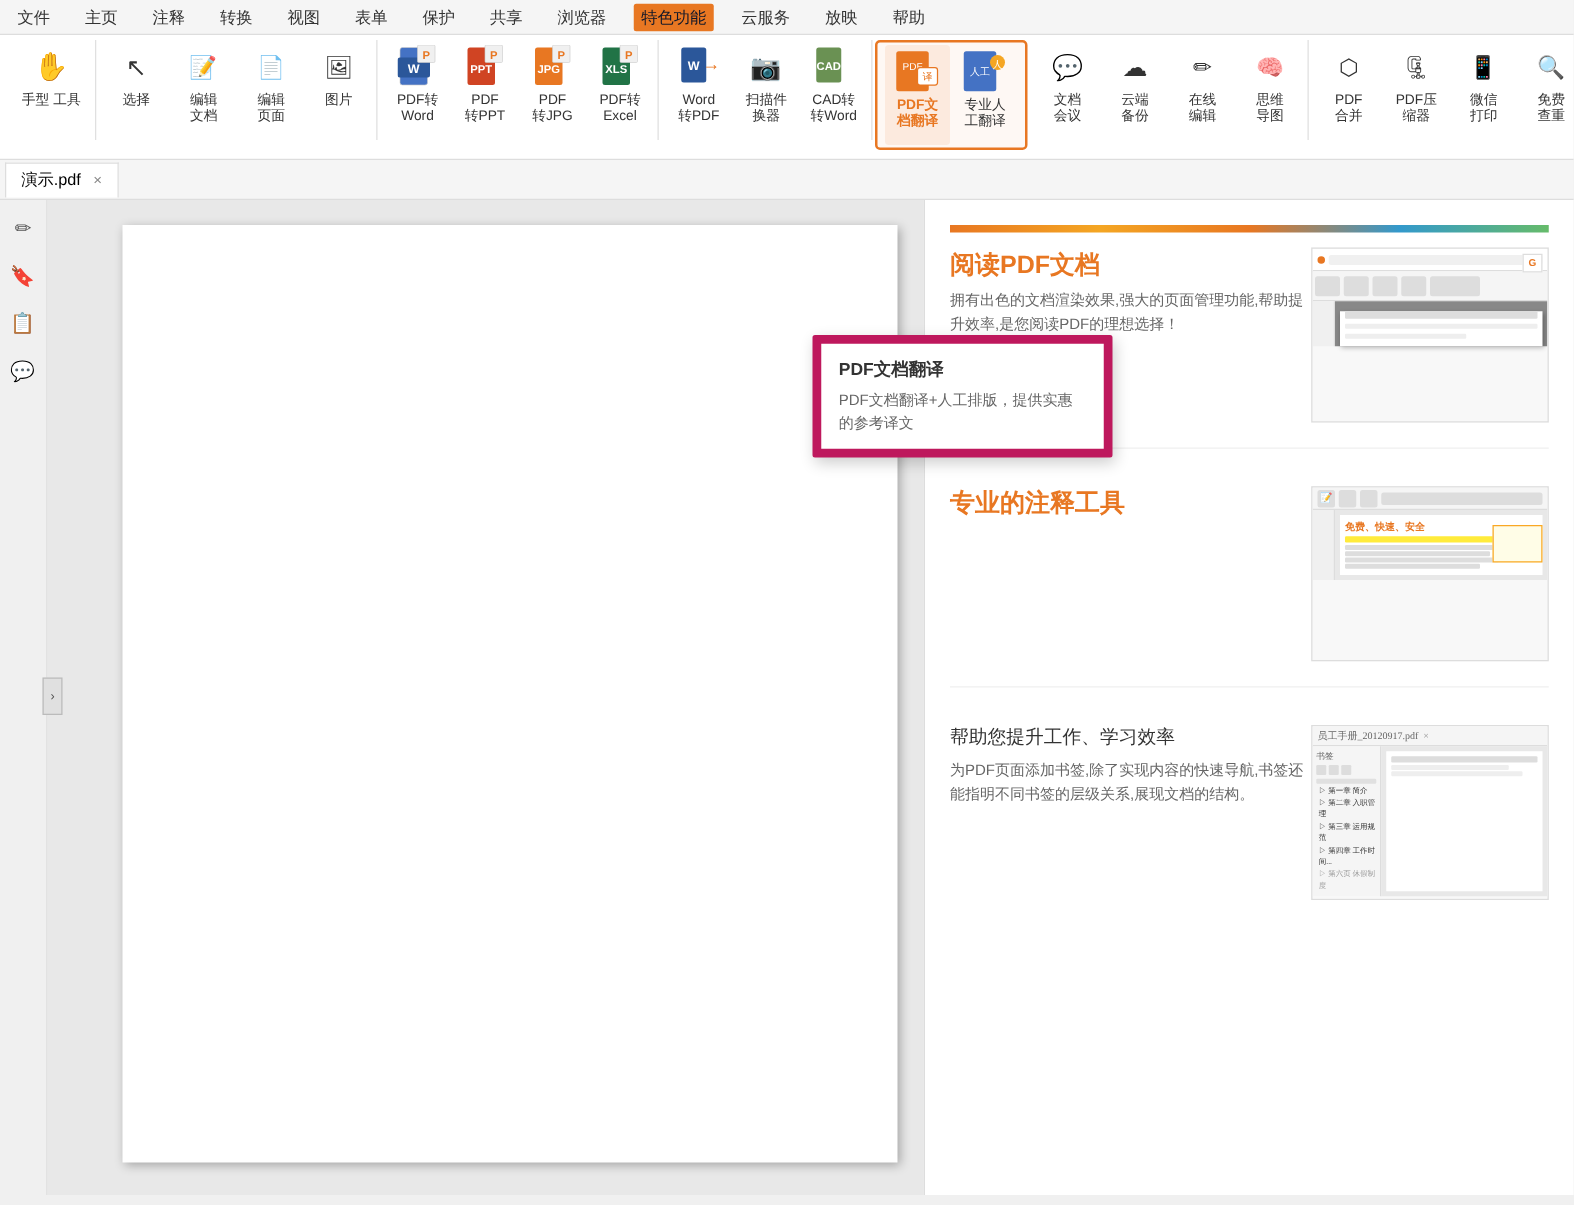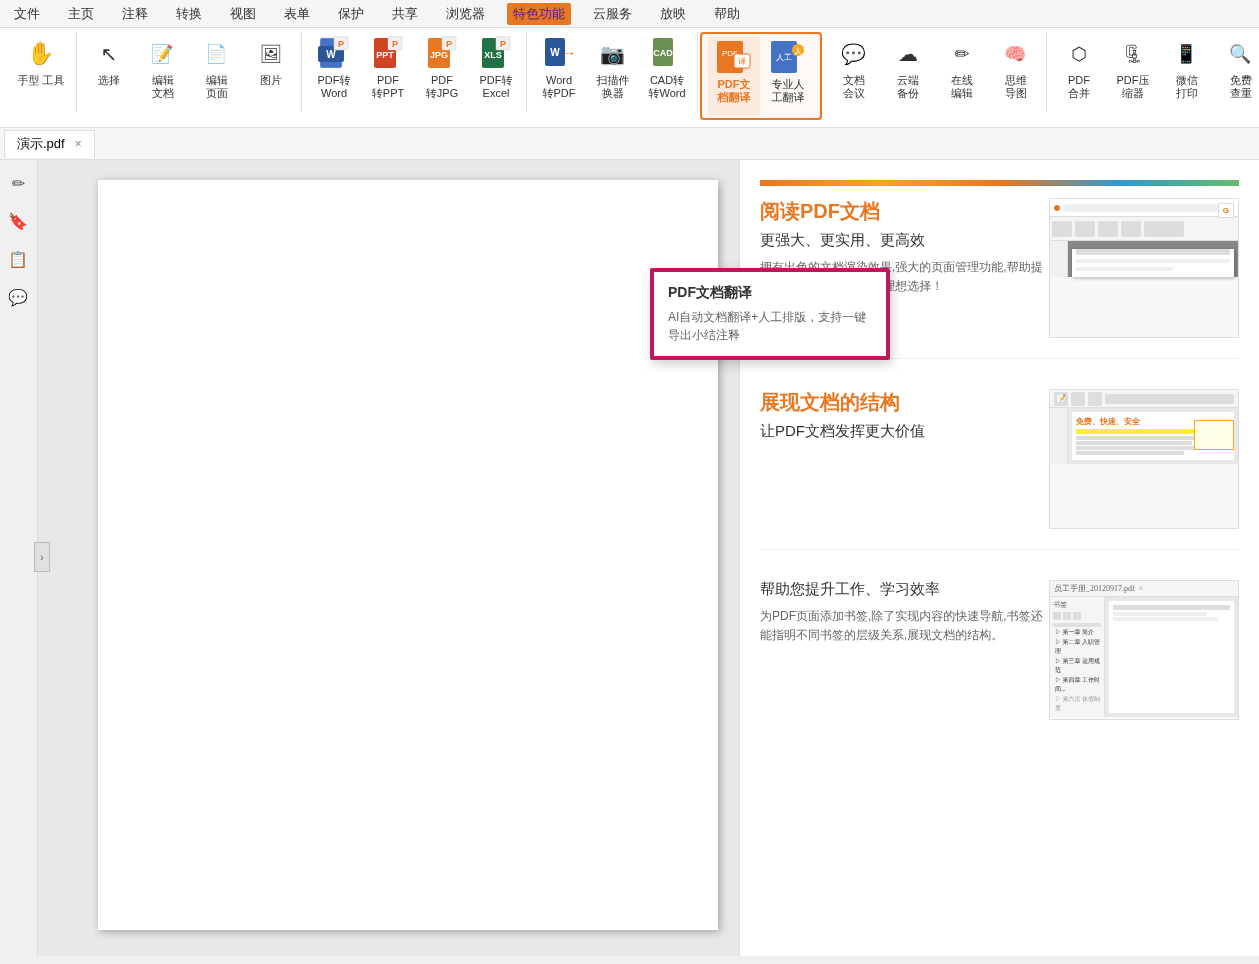--- a/index.html
+++ b/index.html
@@ -23,7 +23,7 @@
     }
     .menu-item.active {
       background: #e87722;
-      color: #4c1d95;
+      color: #0f172a;
       border-radius: 2px;
     }
 

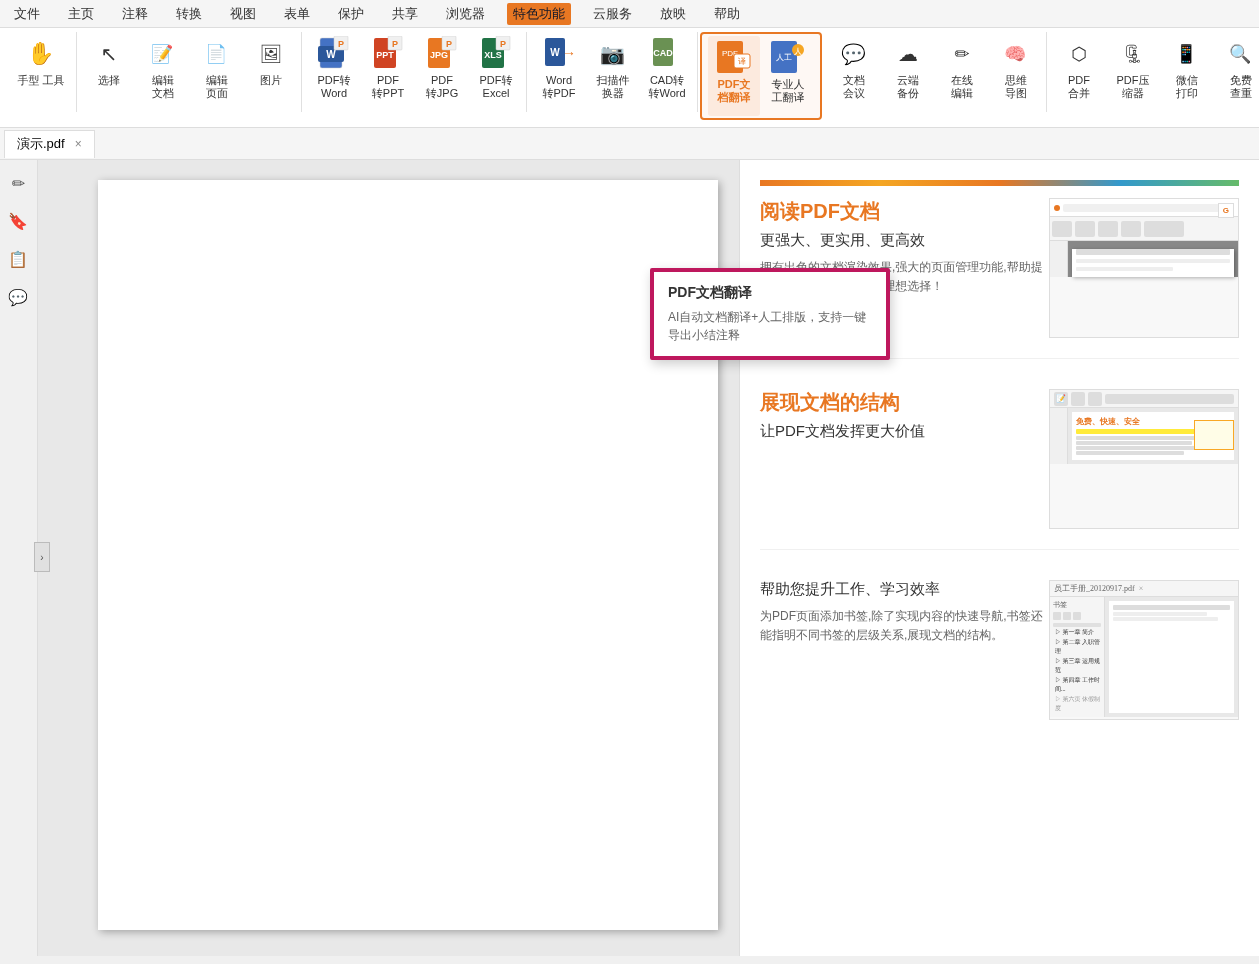--- a/index.html
+++ b/index.html
@@ -485,7 +485,6 @@
       <div class="section-content">
         <div class="section-text">
           <div class="section-title">阅读PDF文档</div>
-          <div class="section-subtitle">更强大、更实用、更高效</div>
           <div class="section-desc">拥有出色的文档渲染效果,强大的页面管理功能,帮助提升效率,是您阅读PDF的理想选择！</div>
         </div>
         <div class="section-image">

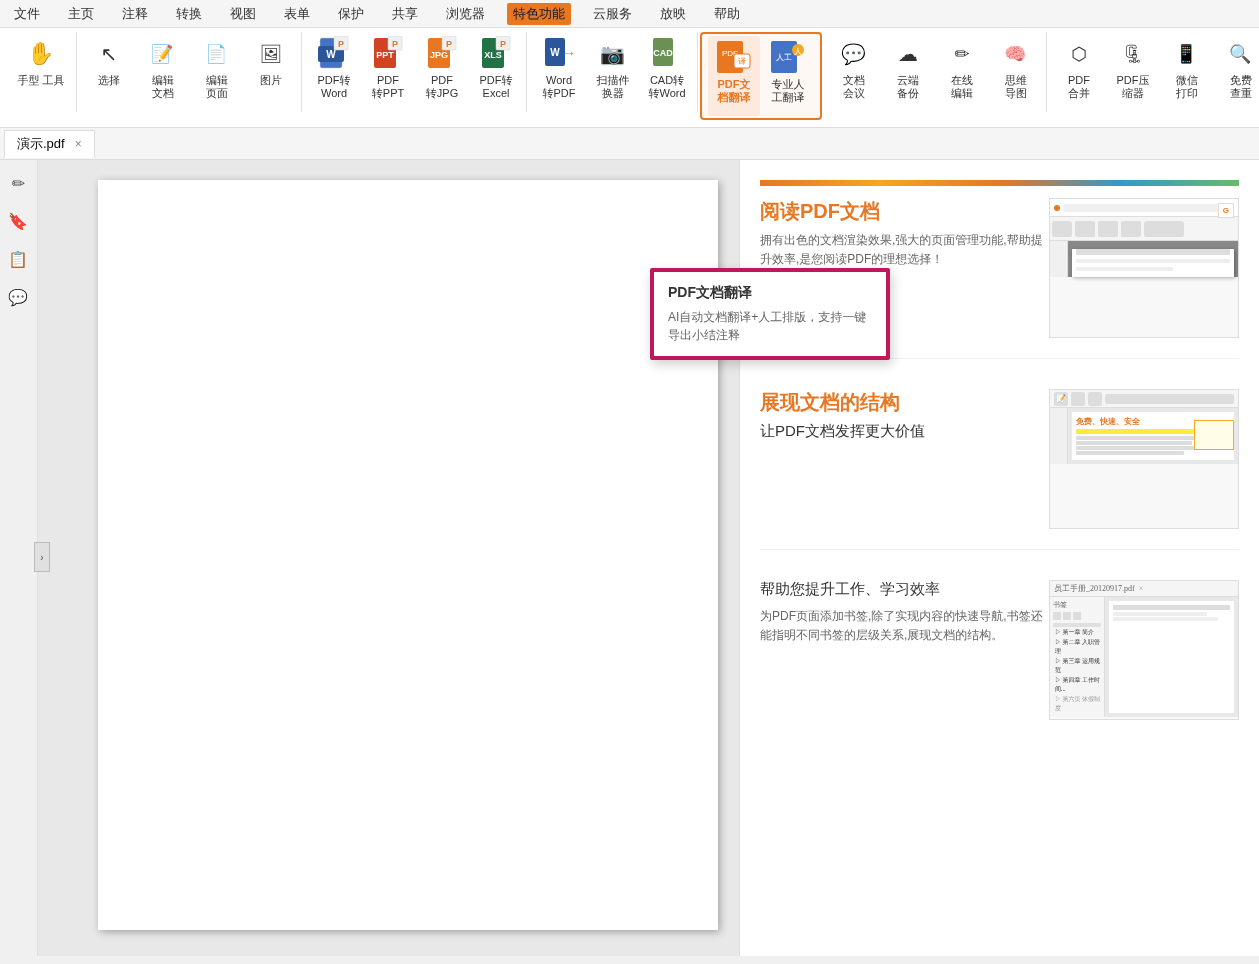--- a/index.html
+++ b/index.html
@@ -225,7 +225,7 @@
       left: 650px;
       width: 240px;
       background: white;
-      border: 4px solid #be185d;
+      border: 7px solid #be185d;
       box-shadow: 2px 4px 12px rgba(0,0,0,0.2);
       padding: 12px 14px;
       z-index: 100;

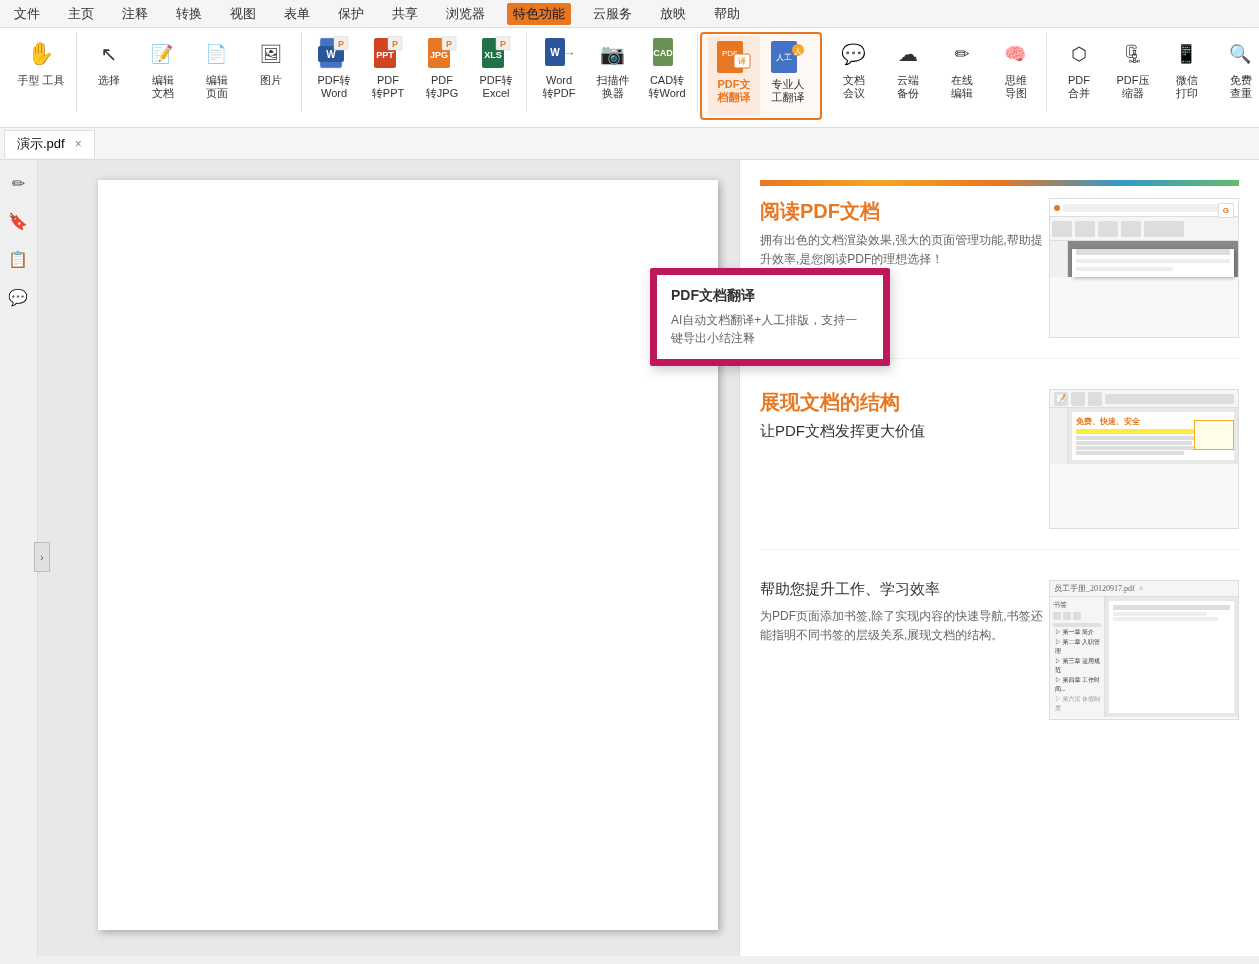--- a/index.html
+++ b/index.html
@@ -596,7 +596,7 @@
 
   <div class="tooltip-popover">
     <div class="tooltip-title">PDF文档翻译</div>
-    <div class="tooltip-desc">AI自动文档翻译+人工排版，支持一键导出小结注释</div>
+    <div class="tooltip-desc">PDF文档翻译+人工排版，提供实惠的参考译文</div>
   </div>
 
 </div>

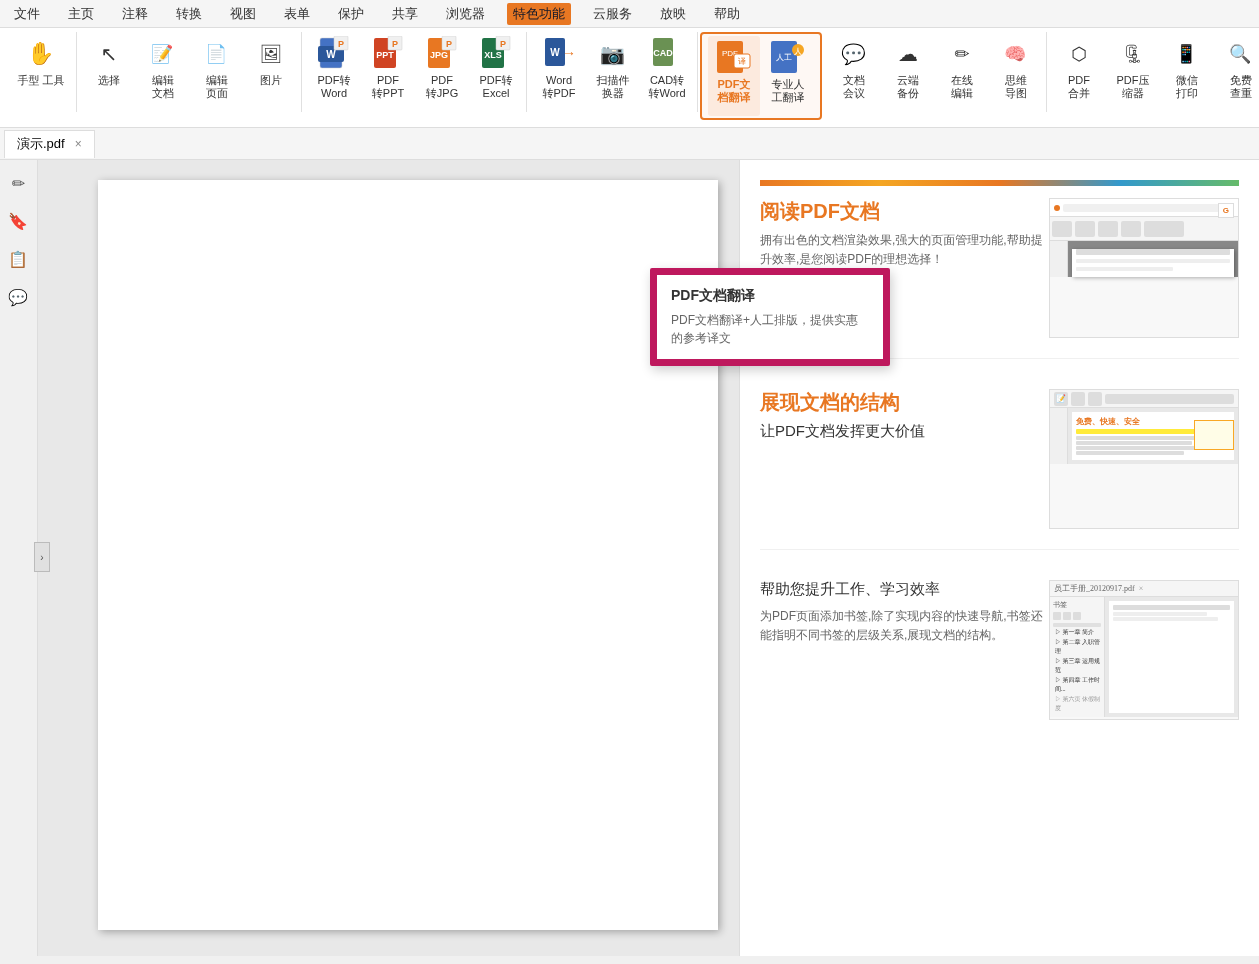--- a/index.html
+++ b/index.html
@@ -520,7 +520,7 @@
     <div class="section-block">
       <div class="section-content">
         <div class="section-text">
-          <div class="section-title">展现文档的结构</div>
+          <div class="section-title">专业的注释工具</div>
           <div class="section-subtitle">让PDF文档发挥更大价值</div>
         </div>
         <div class="section-image">

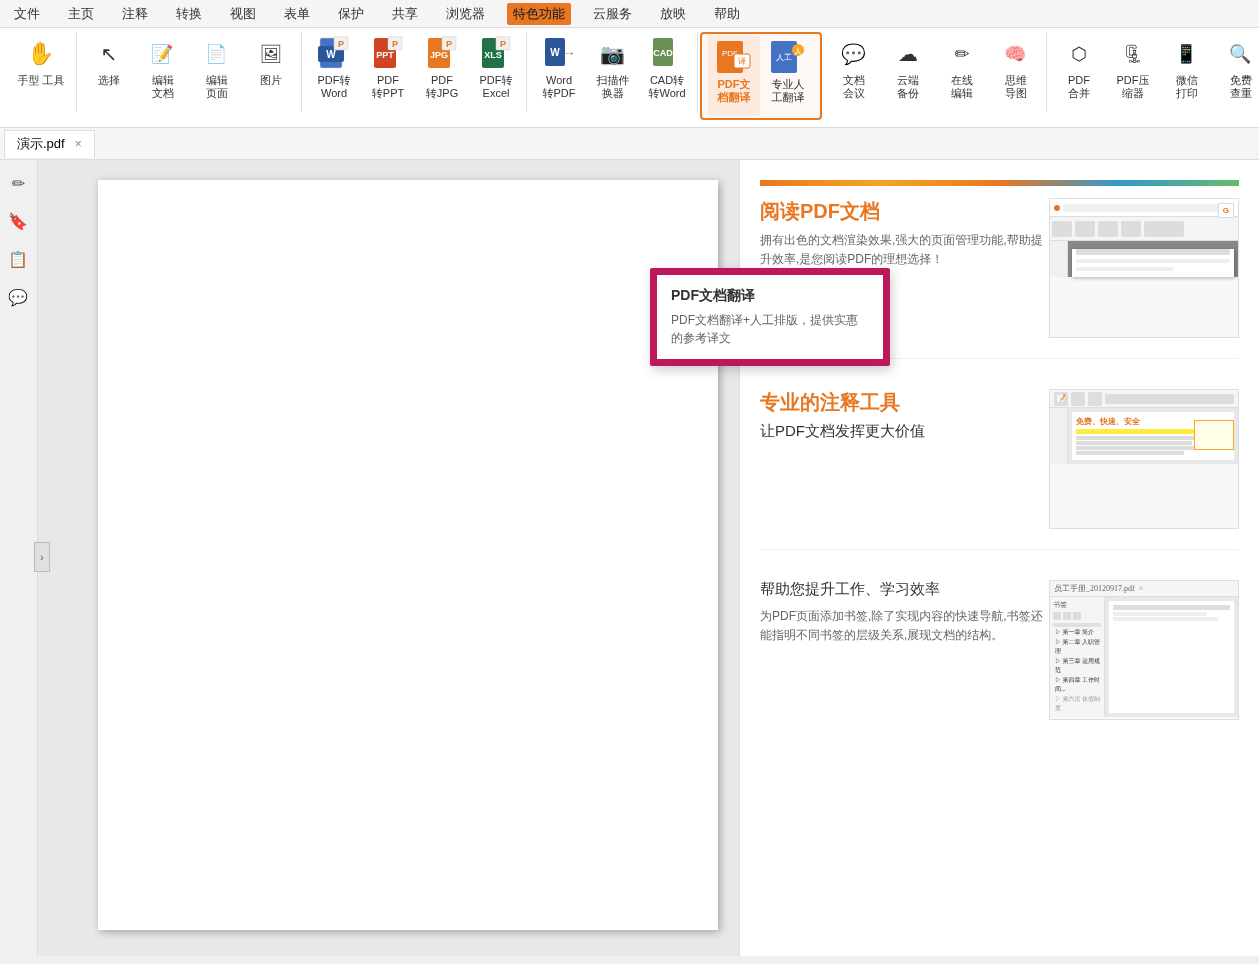--- a/index.html
+++ b/index.html
@@ -521,7 +521,6 @@
       <div class="section-content">
         <div class="section-text">
           <div class="section-title">专业的注释工具</div>
-          <div class="section-subtitle">让PDF文档发挥更大价值</div>
         </div>
         <div class="section-image">
 

